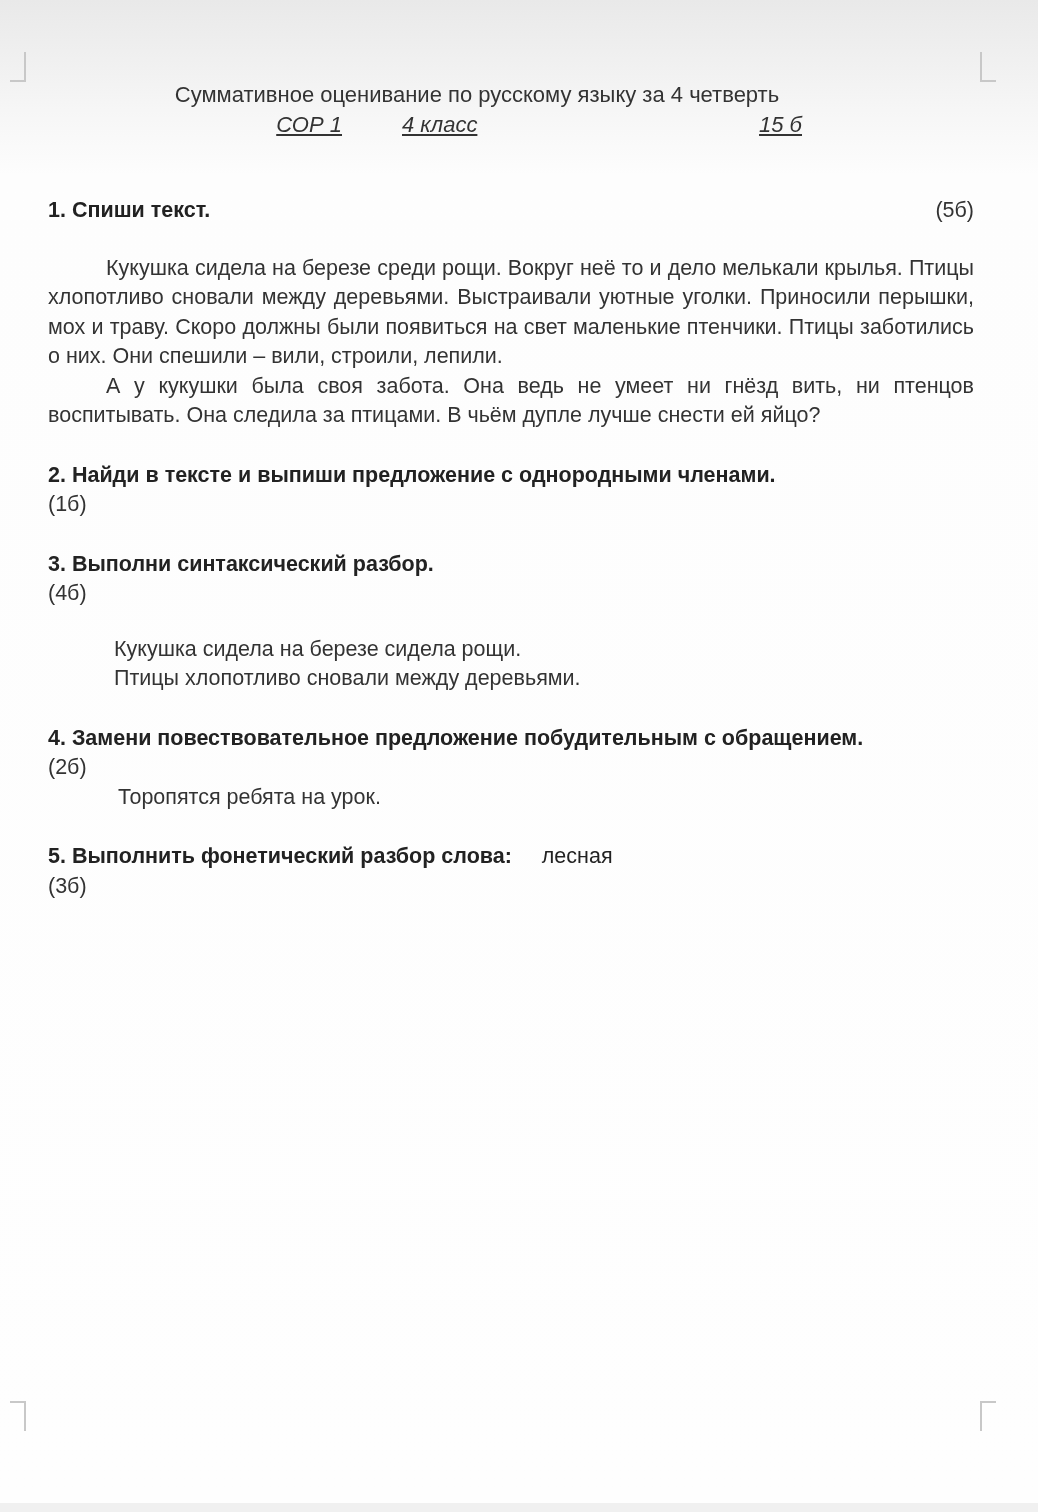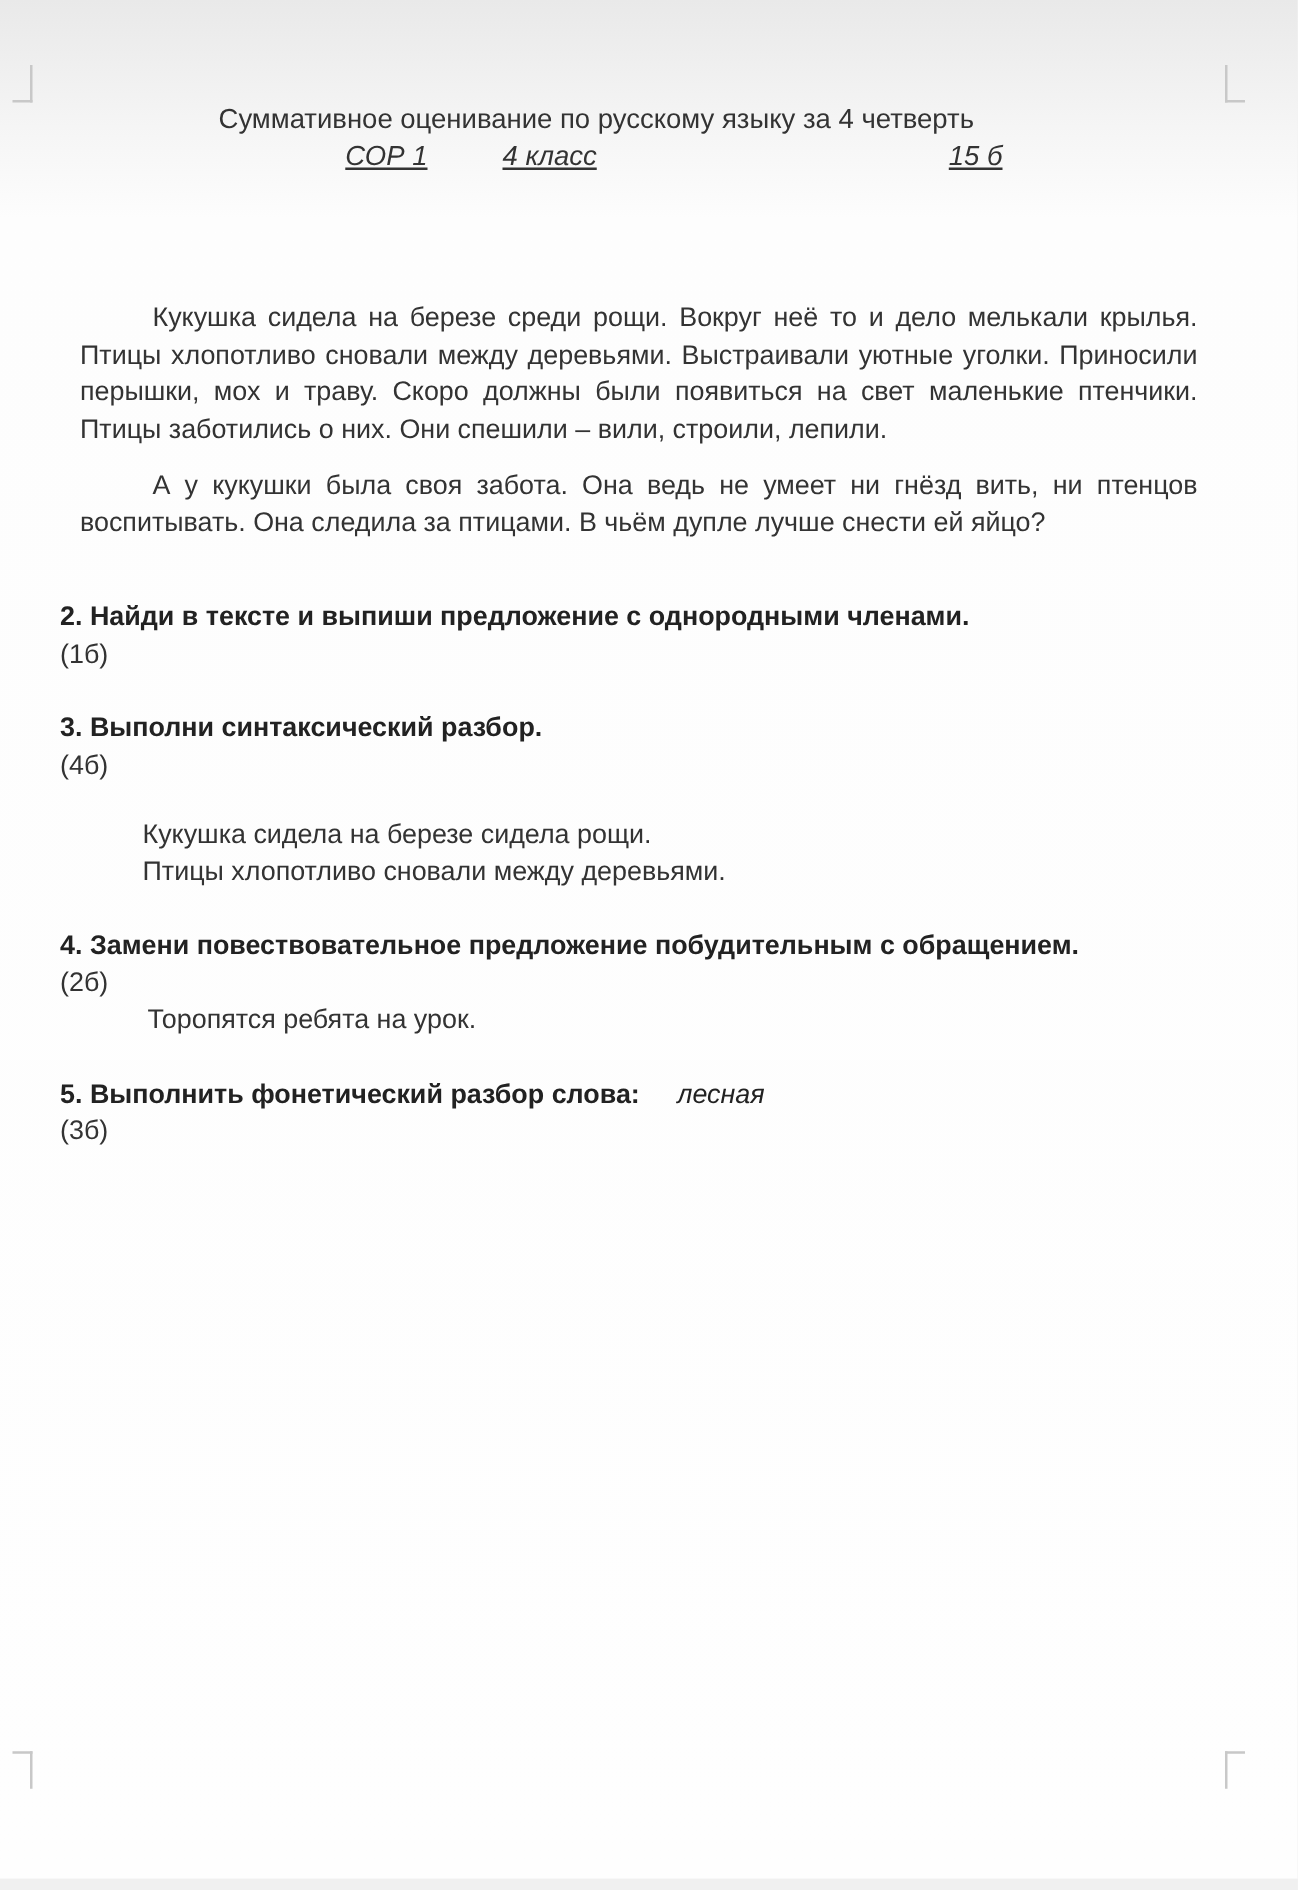--- a/index.html
+++ b/index.html
@@ -117,6 +117,10 @@
   <div class="content">
 
     <div>
+      <div class="task-row">
+        <span class="task-title">1. Спиши  текст.</span>
+        <span class="pts">(5б)</span>
+      </div>
       <div class="gap-md"></div>
       <p class="para">Кукушка сидела на березе среди рощи. Вокруг неё то и дело мелькали крылья. Птицы хлопотливо сновали между деревьями. Выстраивали уютные уголки. Приносили перышки, мох и траву. Скоро должны были появиться на свет маленькие птенчики. Птицы заботились о них. Они спешили – вили, строили, лепили.</p>
       <p class="para">А у кукушки была своя забота. Она ведь не умеет ни гнёзд вить, ни птенцов воспитывать. Она следила за птицами. В чьём дупле лучше снести ей яйцо?</p>

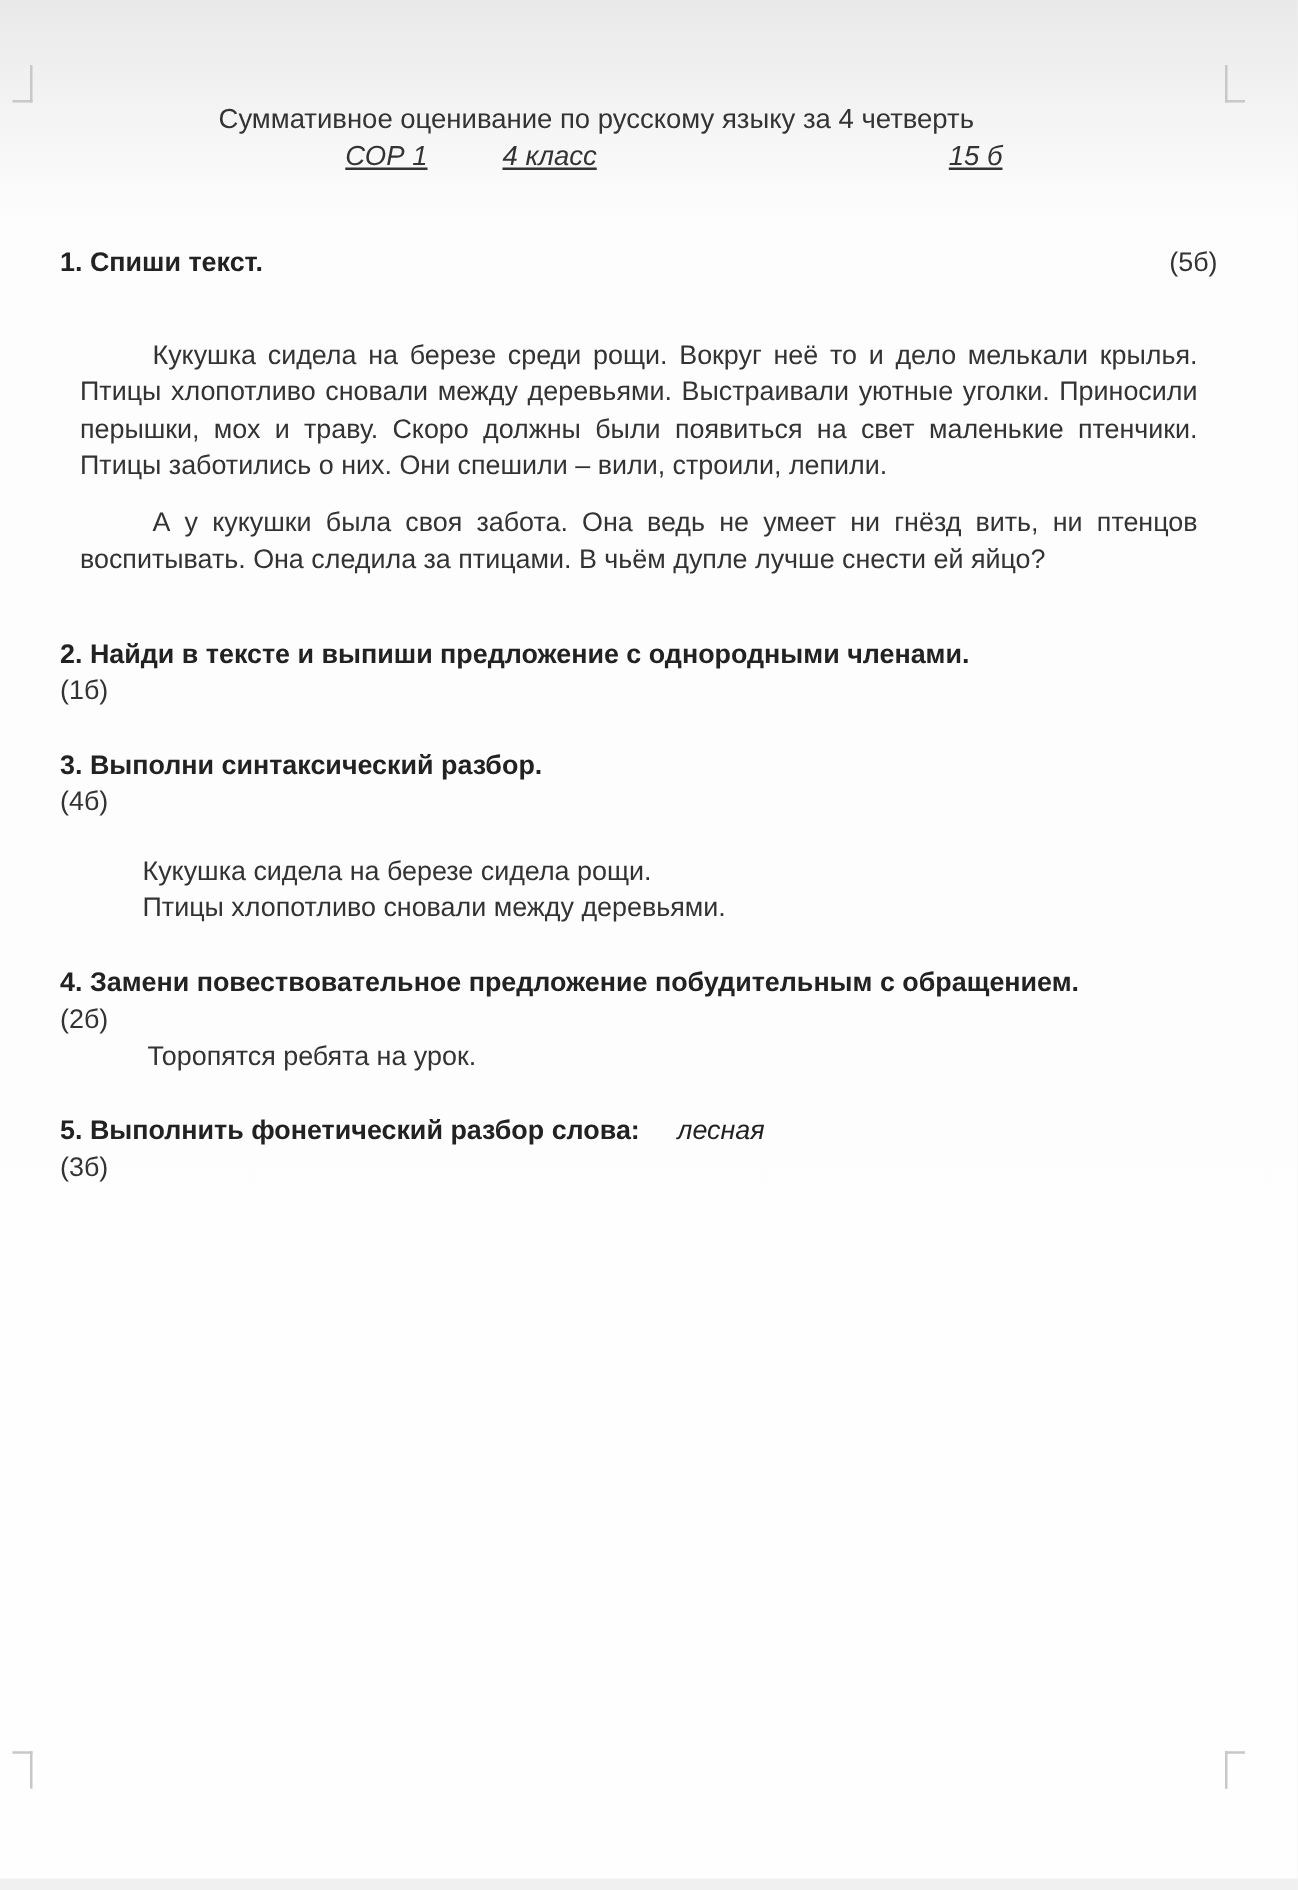--- a/index.html
+++ b/index.html
@@ -77,7 +77,7 @@
     .para {
       text-align: justify;
       text-indent: 58px;
-      margin: 16px;
+      margin: 0;
       color: #333;
     }
     .gap-lg { height: 30px; }

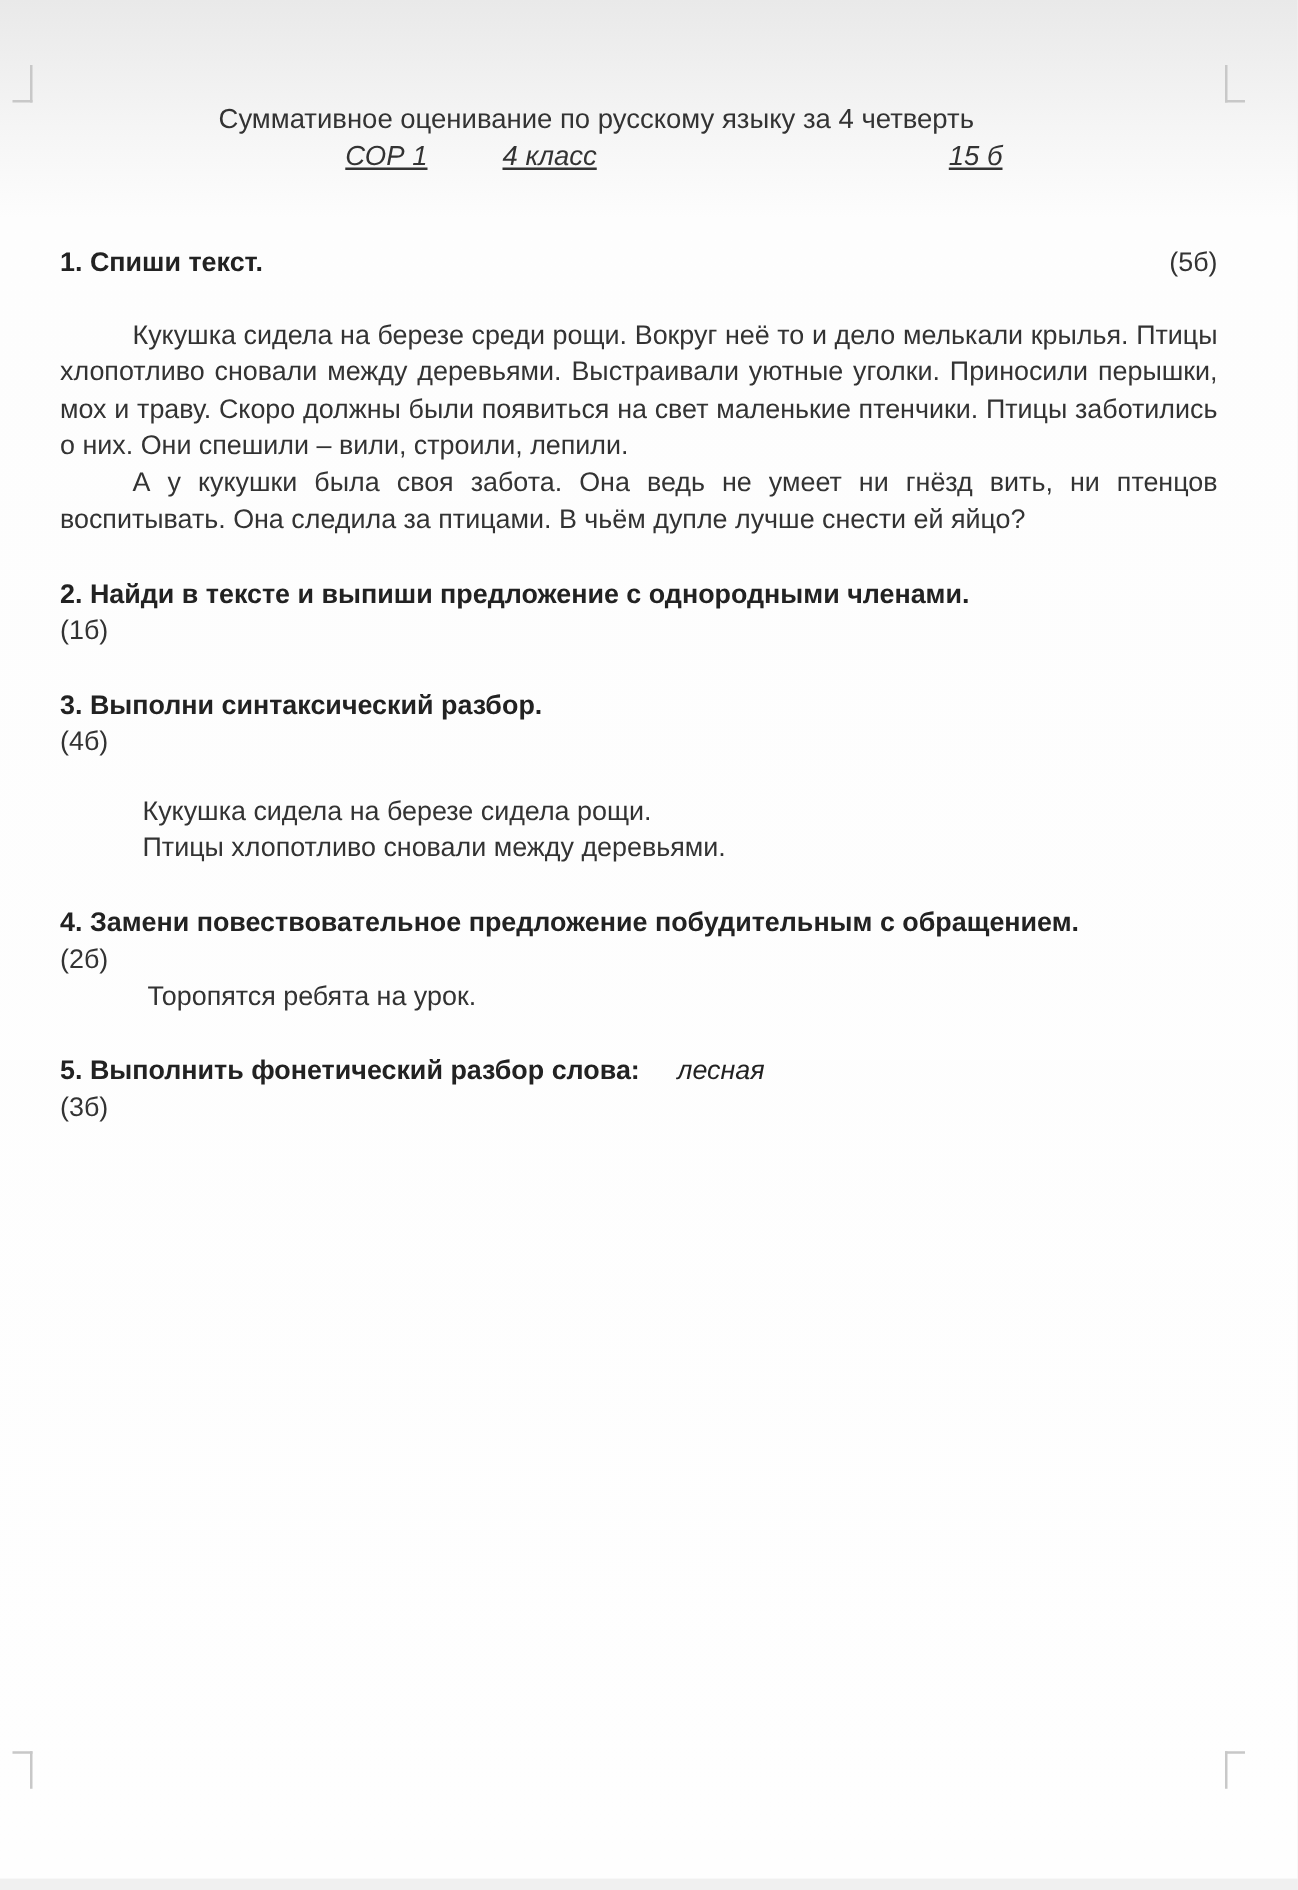--- a/index.html
+++ b/index.html
@@ -86,7 +86,7 @@
       padding-left: 66px;
       color: #333;
     }
-    .italic { font-style: italic; font-weight: normal; }
+    .italic { font-weight: normal; }
     .bottom-bar {
       position: absolute;
       left: 0;

